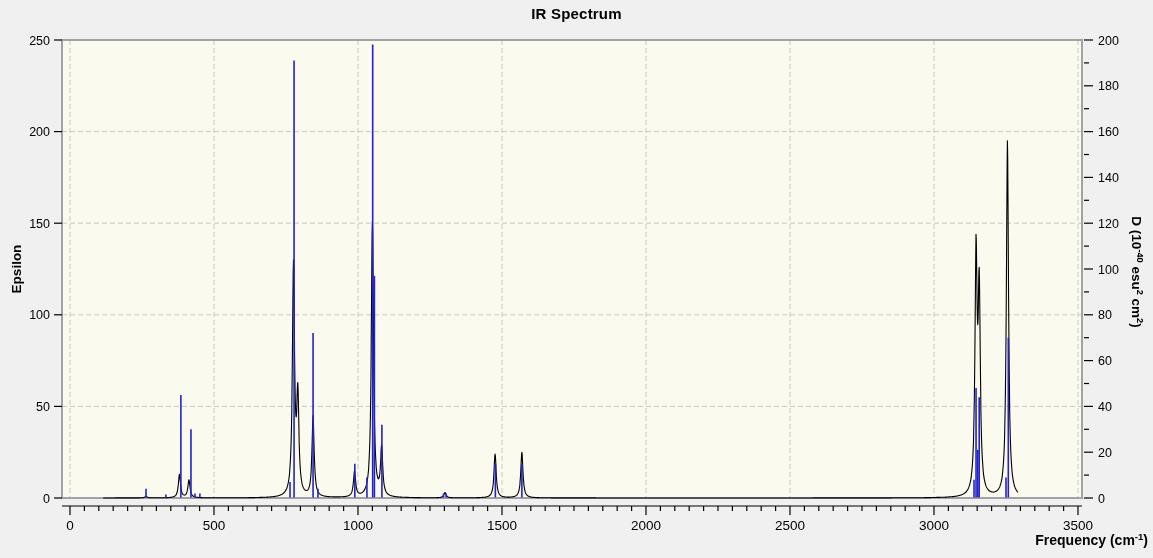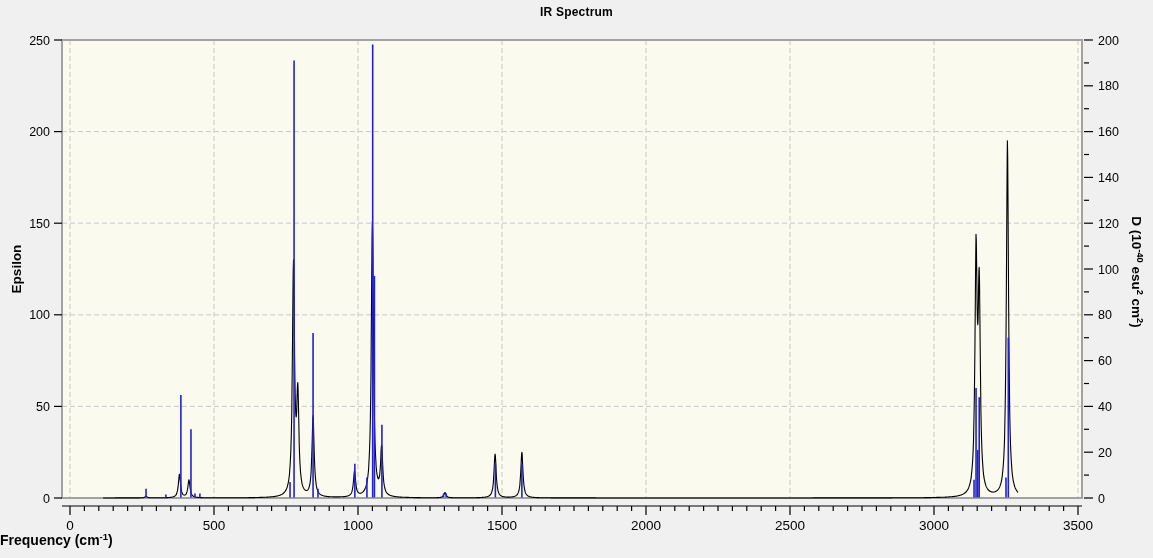--- a/index.html
+++ b/index.html
@@ -11,7 +11,7 @@
   .abs{position:absolute}
   .chart-title{
     top:5px;left:0;width:1153px;text-align:center;
-    font-weight:bold;font-size:12px;letter-spacing:.2px;
+    font-weight:bold;font-size:15px;letter-spacing:.2px;
   }
   .x-title{
     top:532px;left:0;width:1148px;text-align:left;

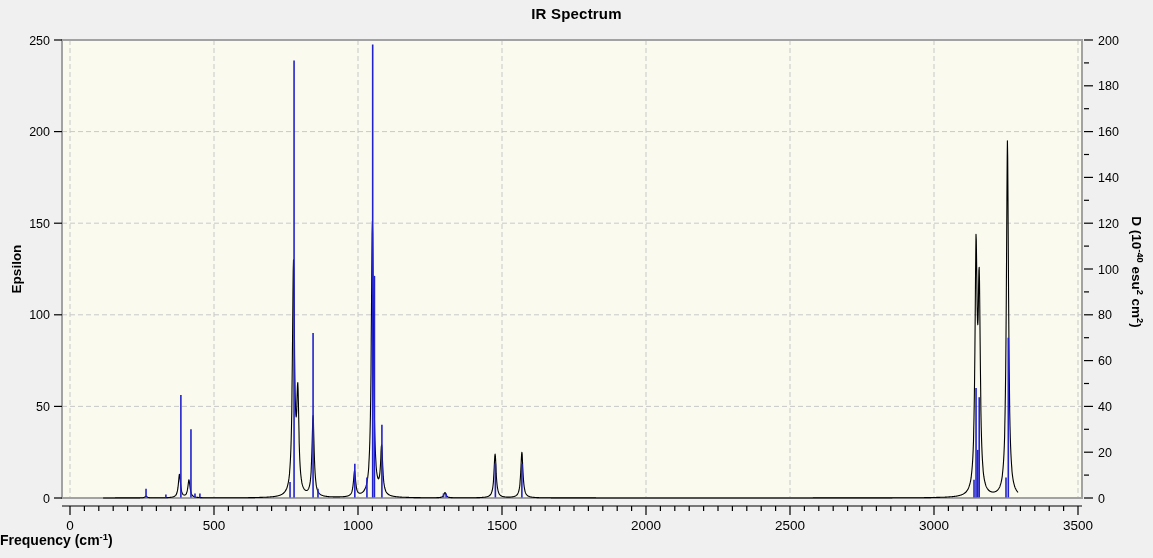--- a/index.html
+++ b/index.html
@@ -14,7 +14,7 @@
     font-weight:bold;font-size:15px;letter-spacing:.2px;
   }
   .x-title{
-    top:532px;left:0;width:1148px;text-align:left;
+    top:532px;left:0;width:1148px;text-align:right;
     font-weight:bold;font-size:14px;
   }
   .yl-title{

